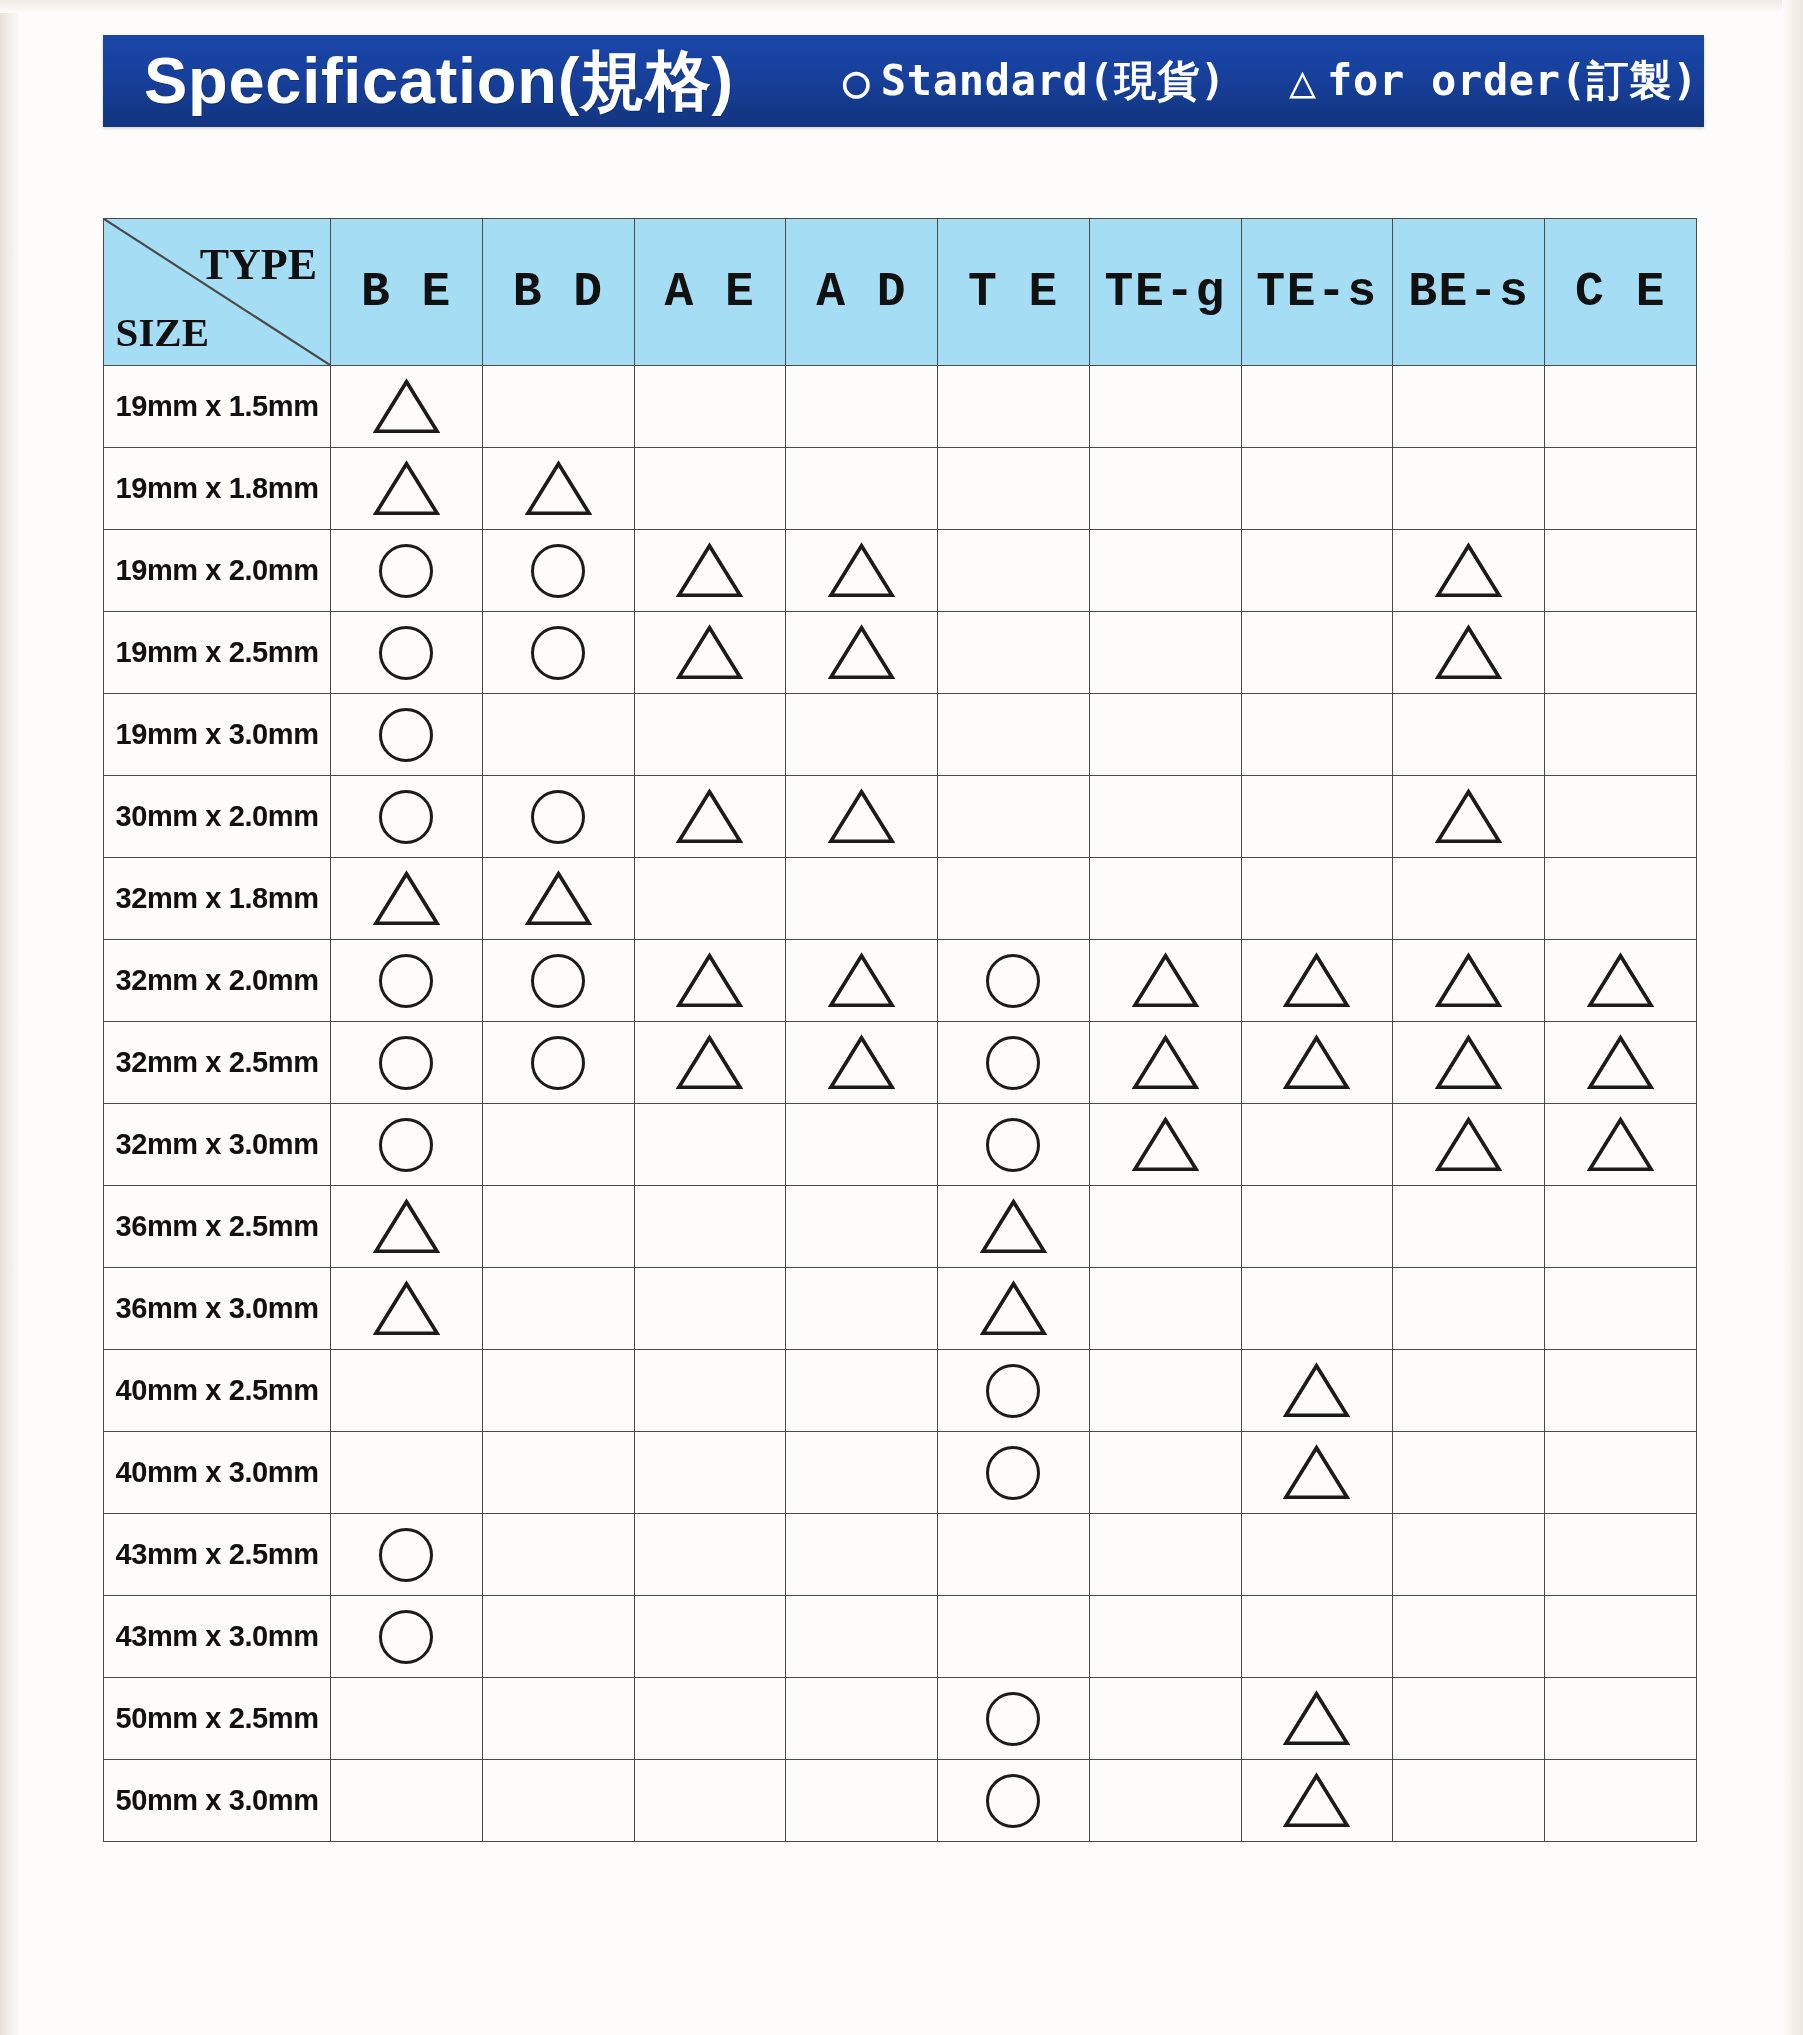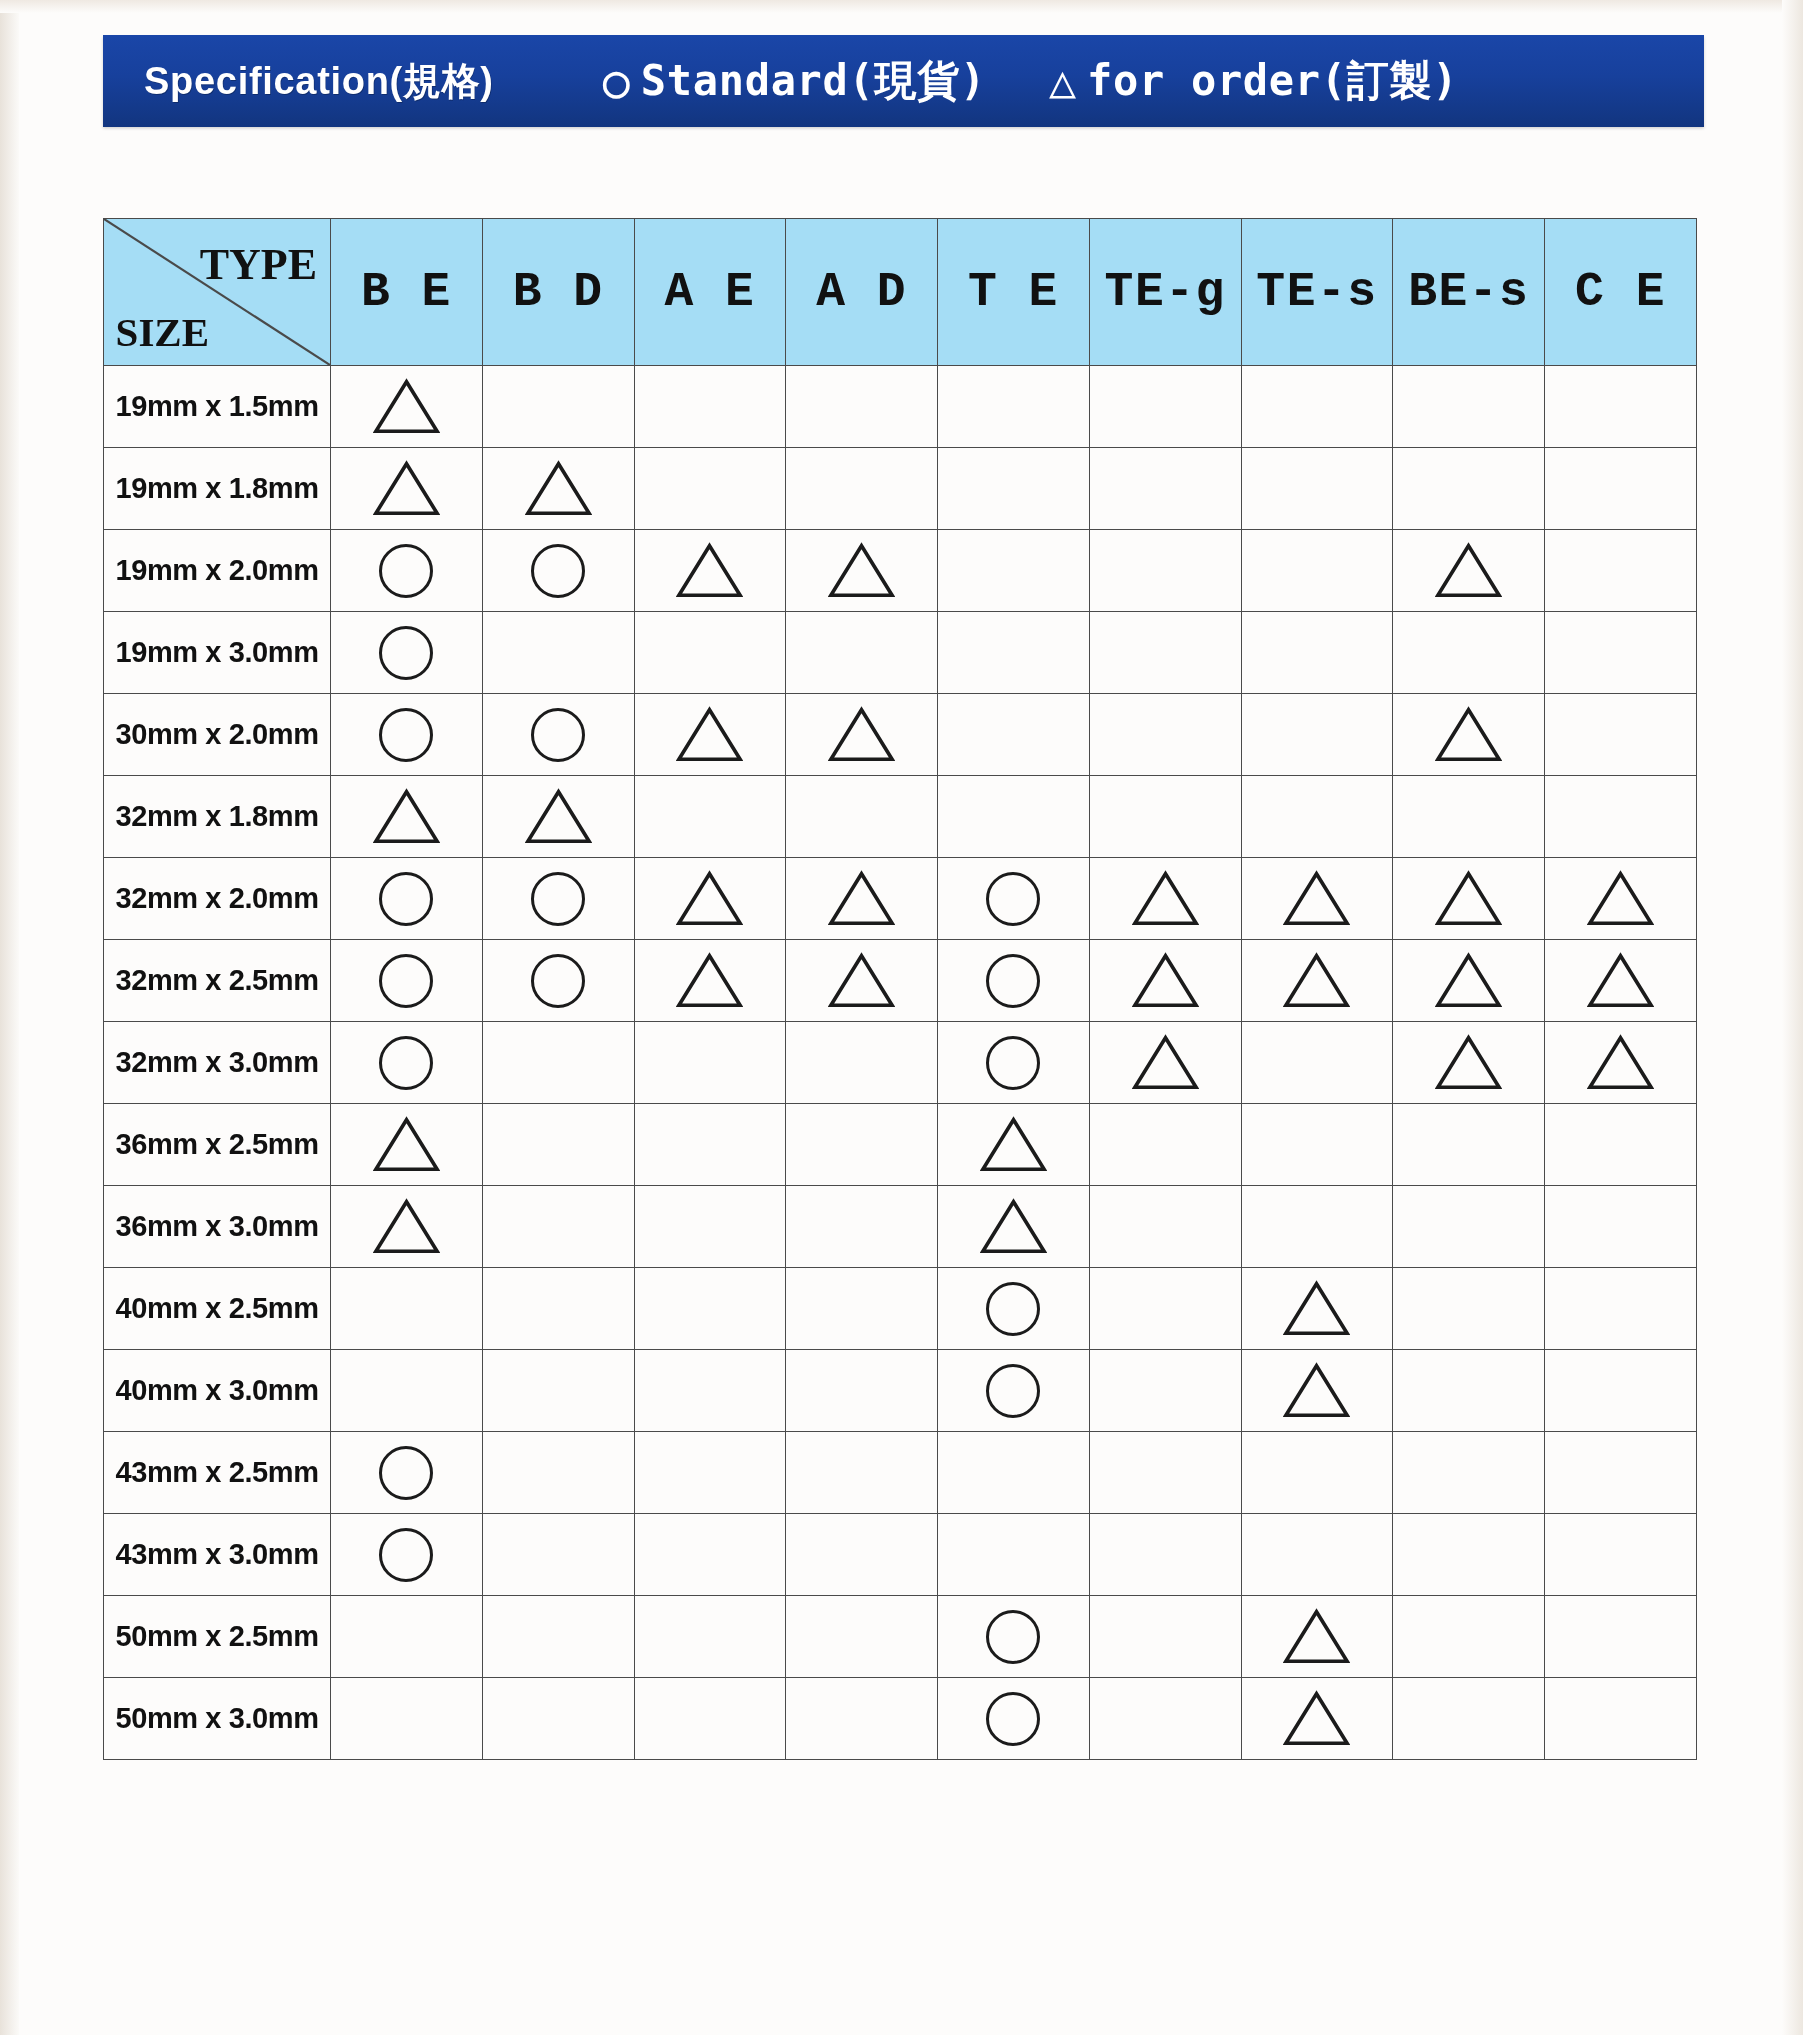--- a/index.html
+++ b/index.html
@@ -50,7 +50,7 @@
   }
   .banner-title {
     color: #ffffff;
-    font-size: 38px;
+    font-size: 65px;
     font-weight: bold;
     letter-spacing: 0.7px;
     margin-left: 41px;

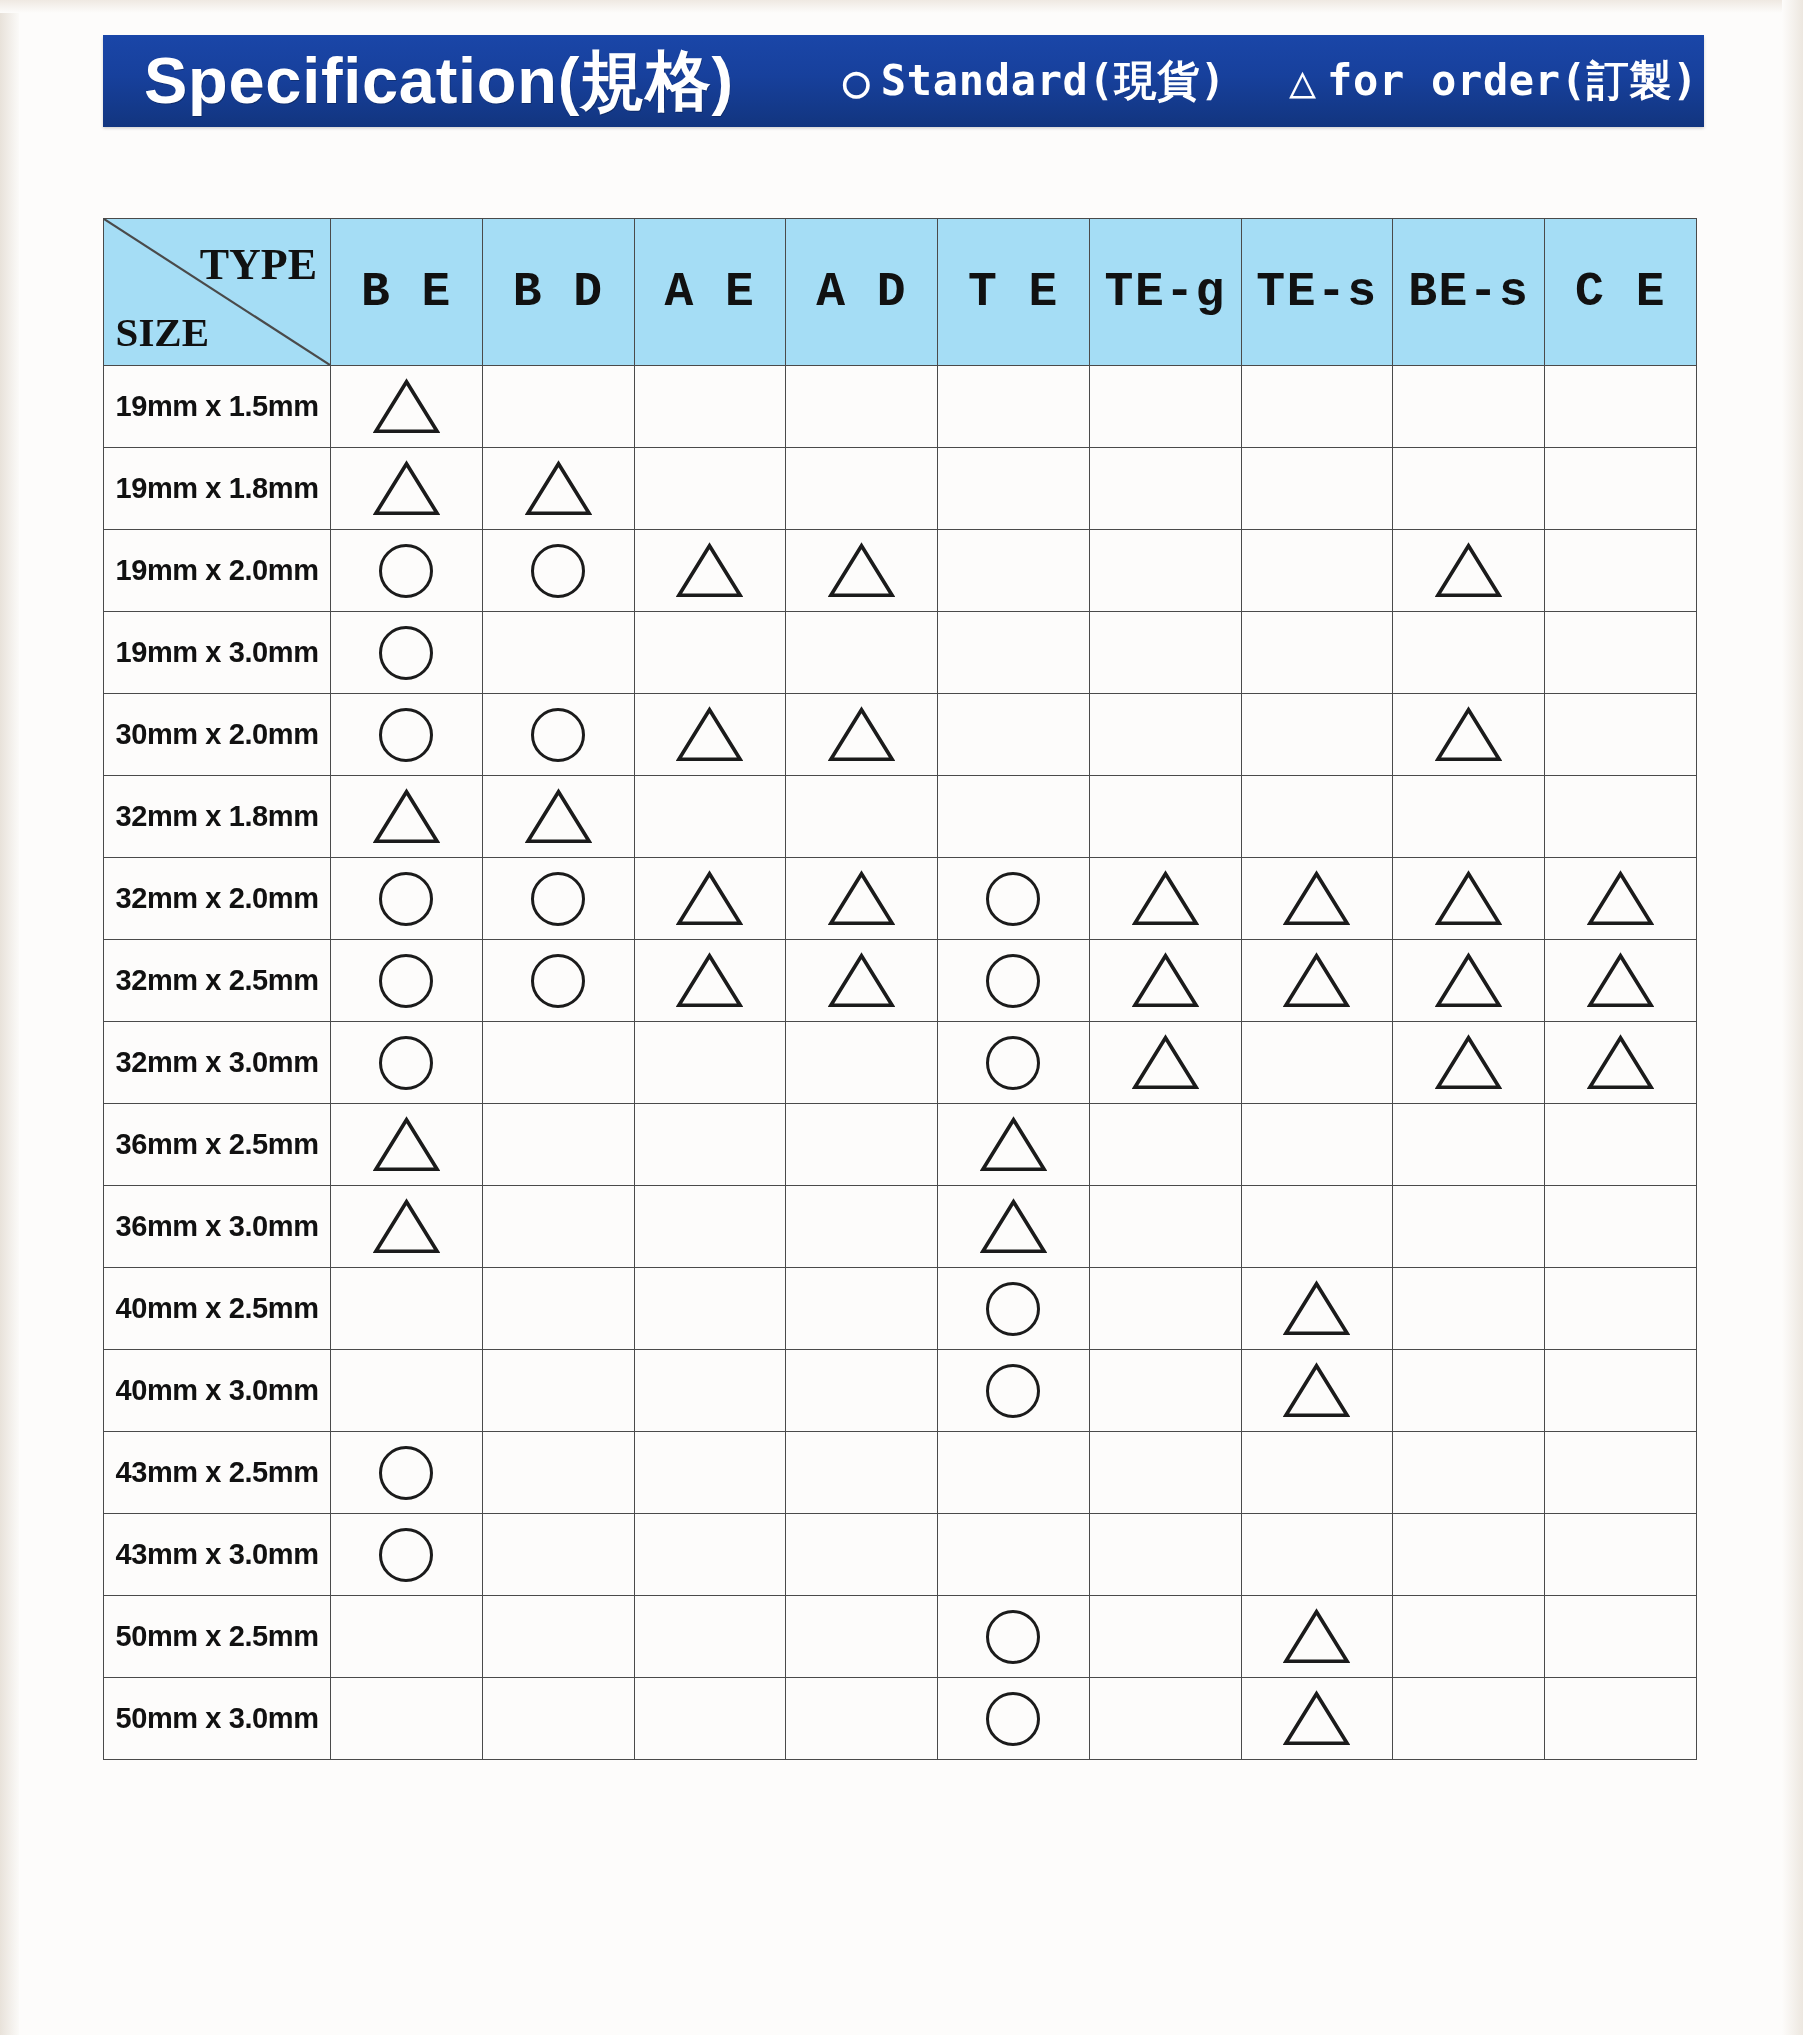--- a/index.html
+++ b/index.html
@@ -277,6 +277,30 @@
             <td class="mark"></td>
           </tr>
           <tr>
+            <td class="size-cell">19mm x 2.5mm</td>
+            <td class="mark"><span class="sym sym-circle"></span></td>
+            <td class="mark"><span class="sym sym-circle"></span></td>
+            <td class="mark">
+              <svg width="67" height="57" viewBox="0 0 92 78" class="tri-svg" style="margin: 0px auto;">
+                <polygon points="46,5 88,73 4,73" fill="none" stroke="#1b1b1b" stroke-width="5" stroke-linejoin="miter"></polygon>
+              </svg>
+            </td>
+            <td class="mark">
+              <svg width="67" height="57" viewBox="0 0 92 78" class="tri-svg" style="margin: 0px auto;">
+                <polygon points="46,5 88,73 4,73" fill="none" stroke="#1b1b1b" stroke-width="5" stroke-linejoin="miter"></polygon>
+              </svg>
+            </td>
+            <td class="mark"></td>
+            <td class="mark"></td>
+            <td class="mark"></td>
+            <td class="mark">
+              <svg width="67" height="57" viewBox="0 0 92 78" class="tri-svg" style="margin: 0px auto;">
+                <polygon points="46,5 88,73 4,73" fill="none" stroke="#1b1b1b" stroke-width="5" stroke-linejoin="miter"></polygon>
+              </svg>
+            </td>
+            <td class="mark"></td>
+          </tr>
+          <tr>
             <td class="size-cell">19mm x 3.0mm</td>
             <td class="mark"><span class="sym sym-circle"></span></td>
             <td class="mark"></td>

